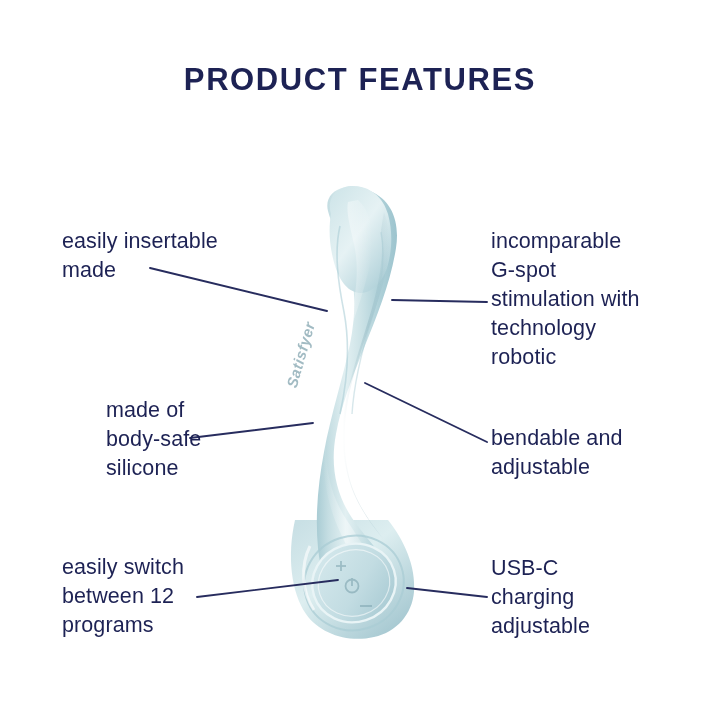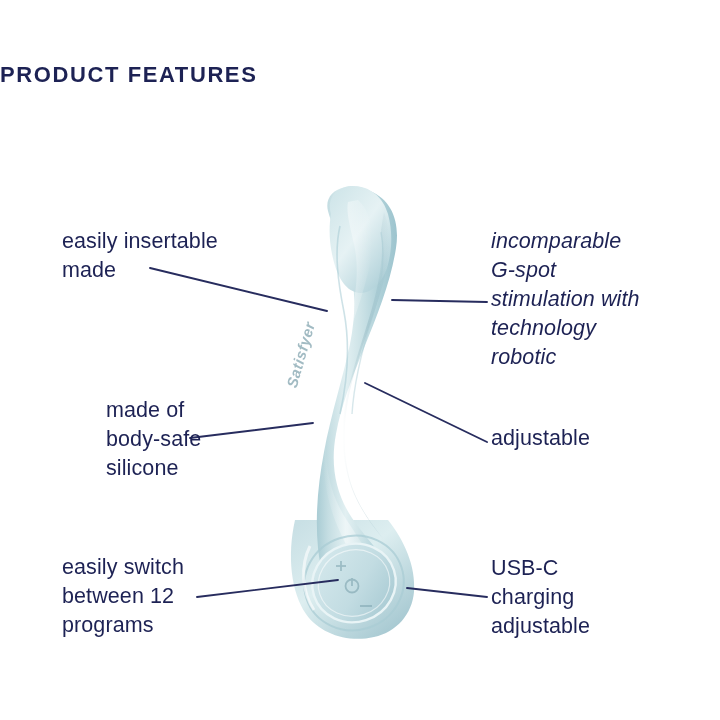--- a/index.html
+++ b/index.html
@@ -22,8 +22,9 @@
     top: 62px;
     left: 0;
     width: 720px;
-    font-family: "Liberation Sans", sans-serif;
-    font-size: 22px;
+    text-align: center;
+    font-family: "Liberation Sans", sans-serif;
+    font-size: 31px;
     font-weight: bold;
     letter-spacing: 1.6px;
     color: #1d2254;

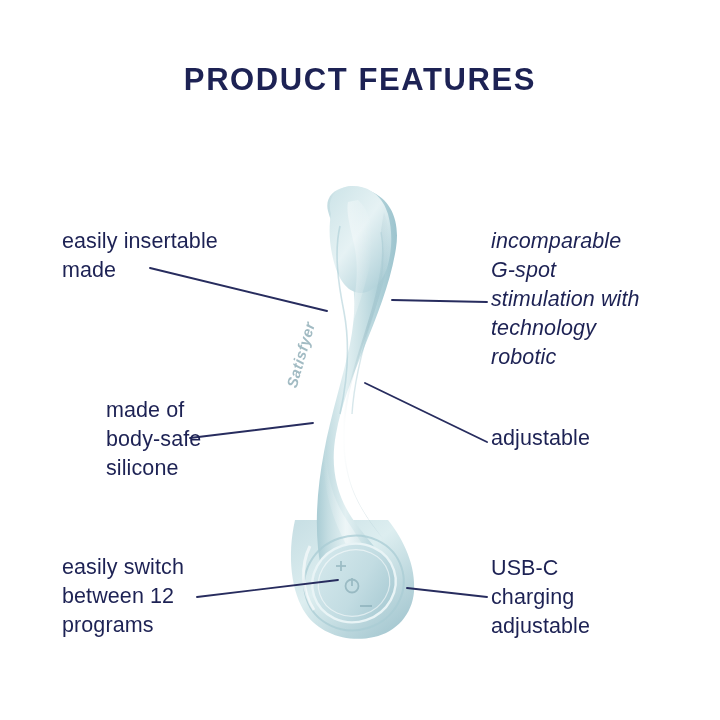--- a/index.html
+++ b/index.html
@@ -48,7 +48,7 @@
   #cal-shaft      { left: 62px;  top: 227px; }
   #cal-silicone   { left: 62px;  top: 396px; margin-left: 44px; }
   #cal-programs   { left: 62px;  top: 553px; }
-  #cal-gspot      { left: 491px; top: 227px; font-style: italic; }
+  #cal-gspot      { left: 491px; top: 227px; }
   #cal-bendable   { left: 491px; top: 424px; }
   #cal-usbc       { left: 491px; top: 554px; }
 

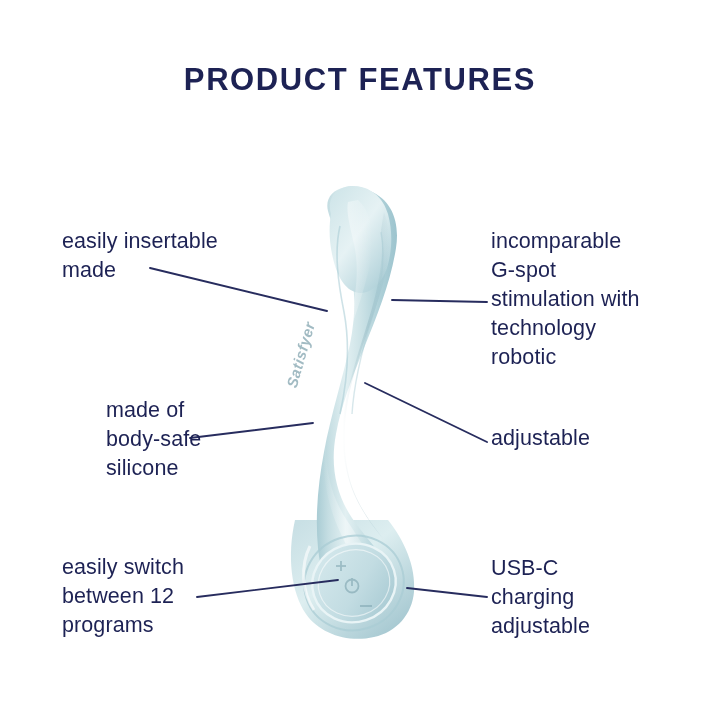--- a/index.html
+++ b/index.html
@@ -244,6 +244,7 @@
   </div>
 
   <div class="callout right" id="cal-bendable">
+    <span class="ln">bendable and</span>
     <span class="ln">adjustable</span>
   </div>
 

